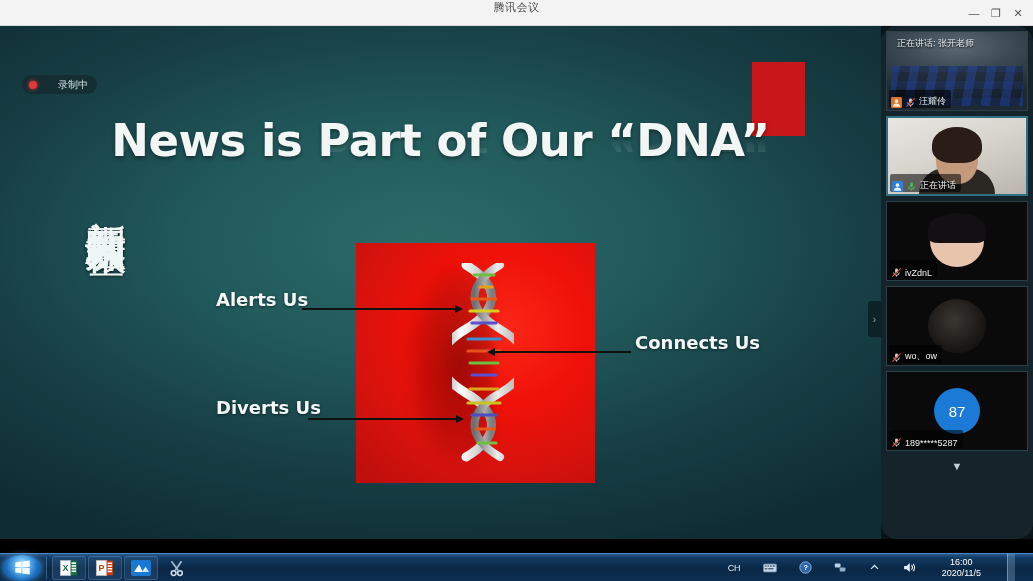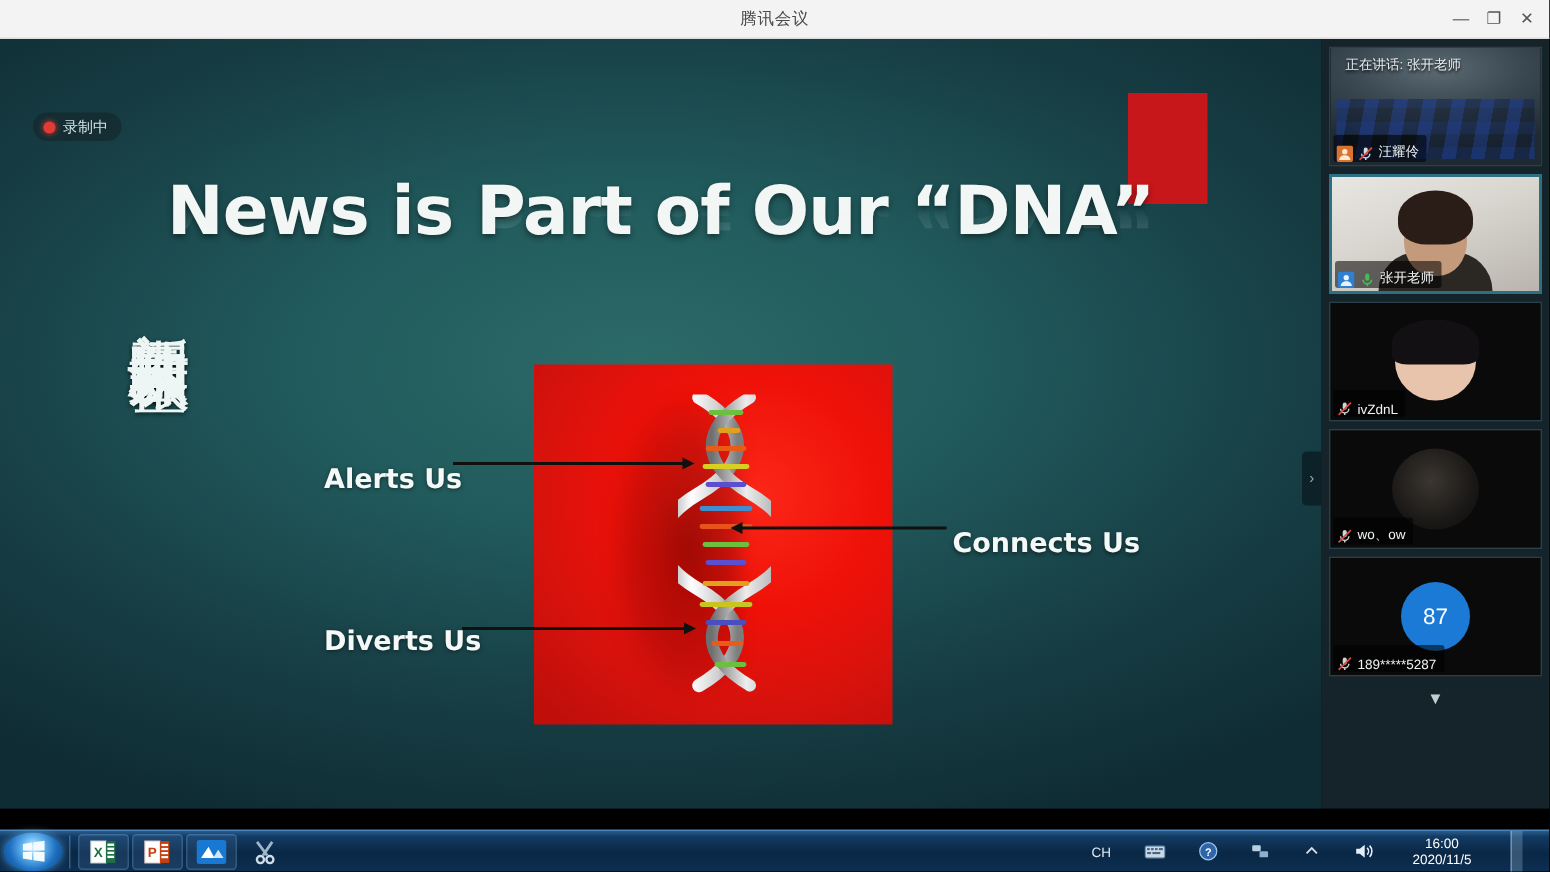--- a/index.html
+++ b/index.html
@@ -14,7 +14,7 @@
   .titlebar{
     position:absolute; left:0; top:0; width:1033px; height:26px;
     background:#f3f3f3; border-bottom:1px solid #dcdcdc;
-    display:flex; align-items:center; justify-content:center;
+    display:flex; align-items:flex-start; justify-content:center;
   }
   .titlebar-text{ font-size:11px; color:#4a4a4a; letter-spacing:.5px; }
   .win-controls{ position:absolute; right:4px; top:0; height:26px; display:flex; align-items:center; }

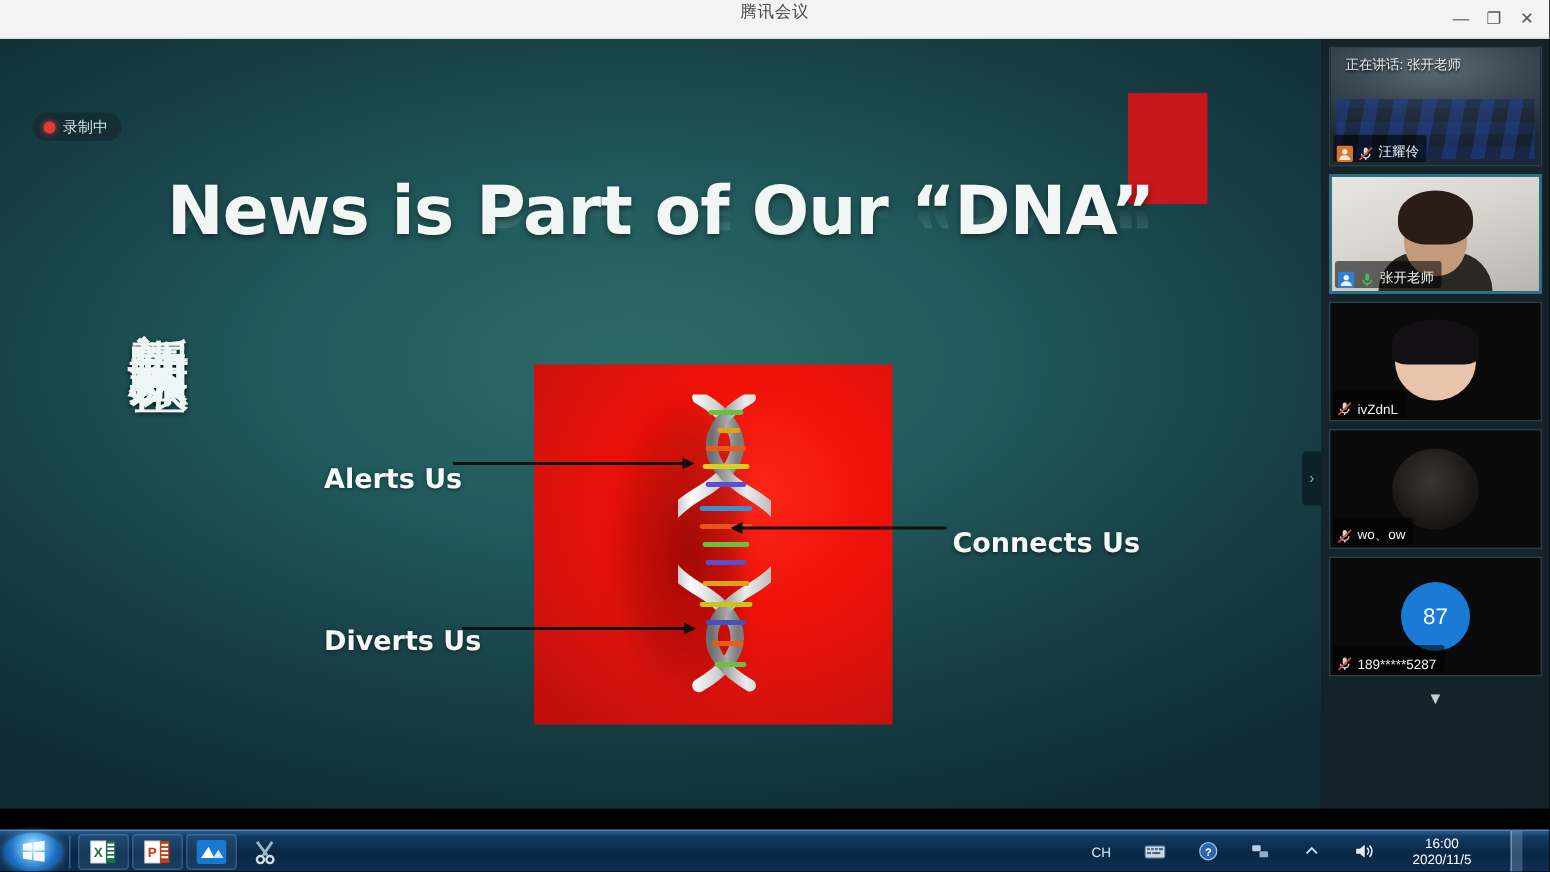--- a/index.html
+++ b/index.html
@@ -118,7 +118,7 @@
   .panel{
     position:absolute; left:881px; top:0; width:152px; height:513px;
     background:#15232b;
-    display:flex; flex-direction:column; align-items:center; padding-top:5px;
+    display:flex; flex-direction:column; align-items:center; padding-top:5px;border-radius:16px;
   }
   .tile{
     position:relative; width:142px; height:80px; margin-bottom:5px;

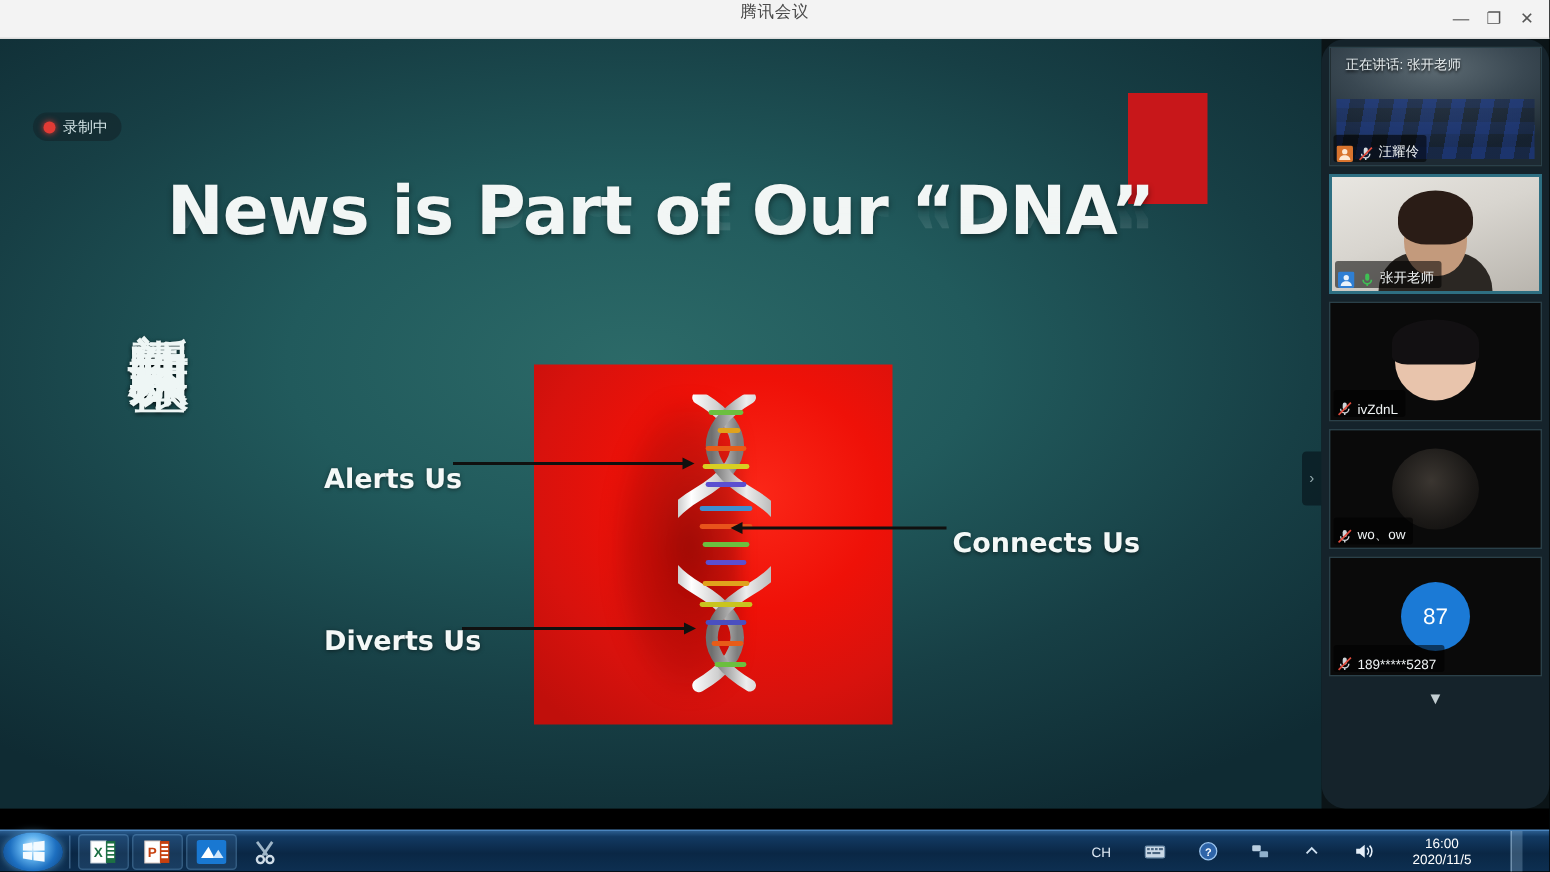--- a/index.html
+++ b/index.html
@@ -45,7 +45,7 @@
     background:rgba(20,40,46,.72);
   }
   .rec-dot{ width:8px; height:8px; border-radius:50%; background:#e23b35; box-shadow:0 0 4px #e23b35; }
-  .rec-label{ font-size:10px; color:#cfe0e2; }
+  .rec-label{ font-size:10px; color:#cfe0e2;margin-left:16px; }
 
   
   .red-rect{ position:absolute; left:752px; top:36px; width:53px; height:74px; background:#c8171a; }

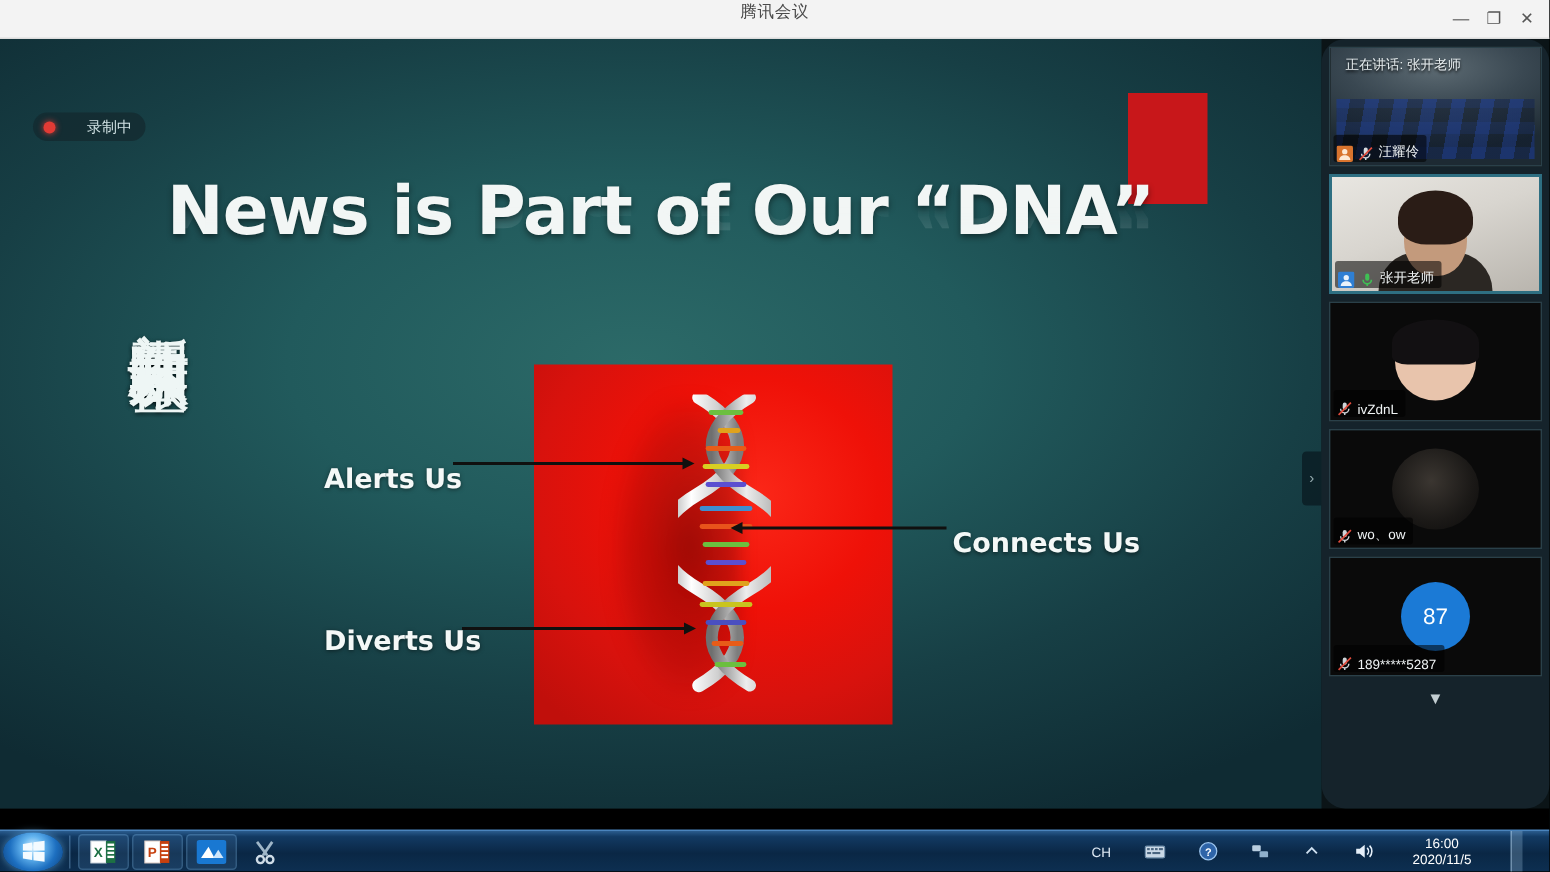--- a/index.html
+++ b/index.html
@@ -350,7 +350,7 @@
             <path d="M4 8a4 4 0 0 0 8 0" fill="none" stroke="#3fbf54" stroke-width="1.6"></path>
             <line x1="8" y1="12" x2="8" y2="14" stroke="#3fbf54" stroke-width="1.6"></line>
           </svg>
-          <span class="label">张开老师</span>
+          <span class="label">正在讲话</span>
         </div>
       </div>
 

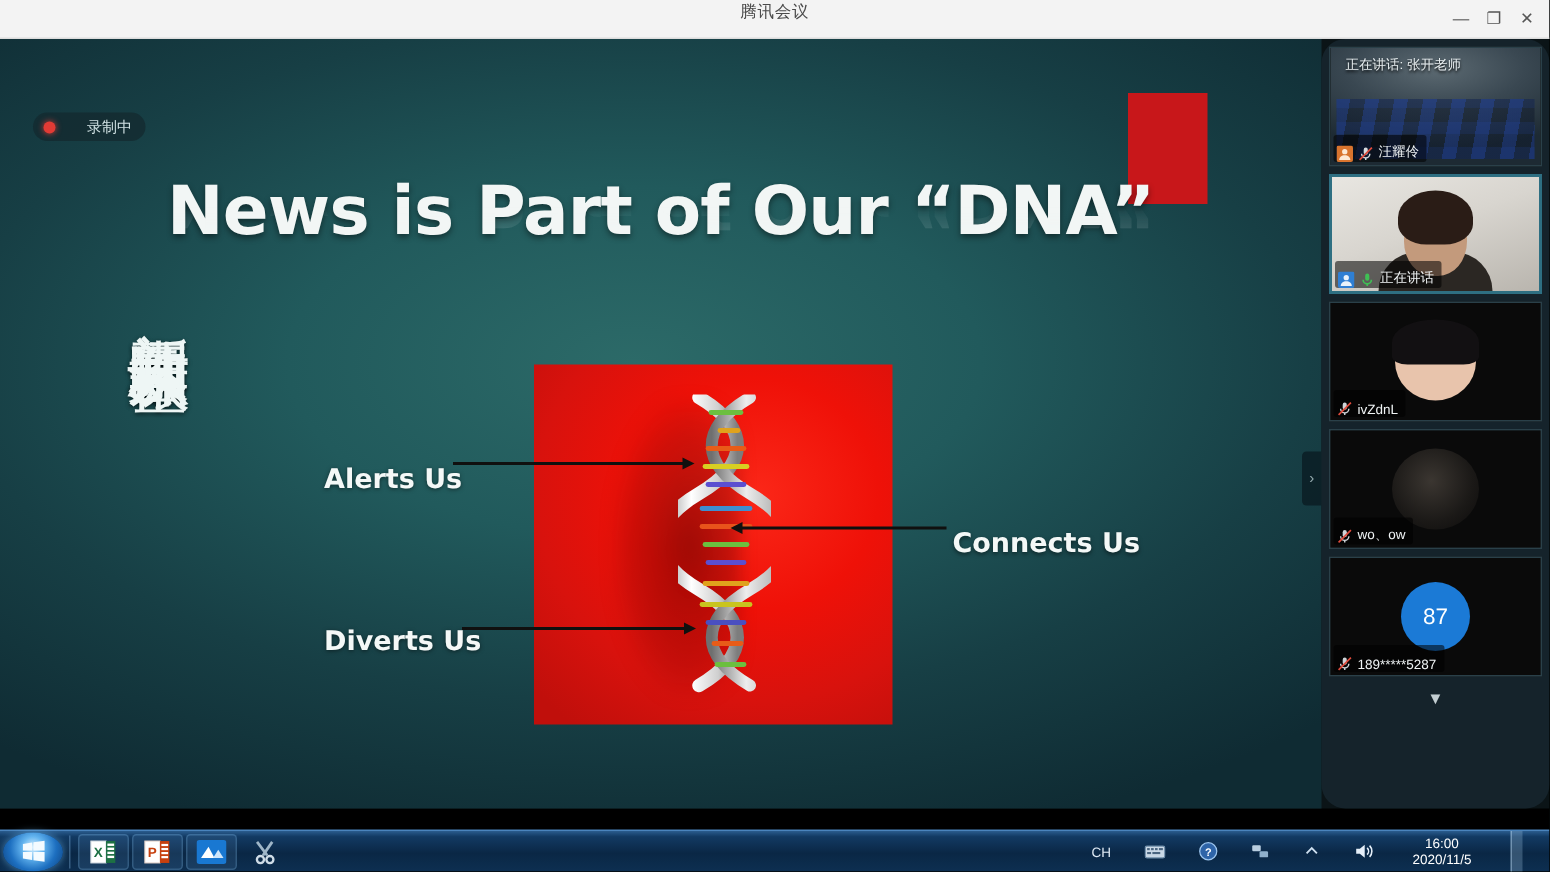--- a/index.html
+++ b/index.html
@@ -93,7 +93,7 @@
   .callout{
     position:absolute; font-size:18px; font-weight:bold; color:#f4f8f7;
     font-family:"DejaVu Sans","Liberation Sans",sans-serif;
-    text-shadow:0 1px 3px rgba(0,0,0,.5); white-space:nowrap;margin-top:20px;
+    text-shadow:0 1px 3px rgba(0,0,0,.5); white-space:nowrap;
   }
   .c-alerts{ left:216px; top:263px; }
   .c-diverts{ left:216px; top:371px; }

